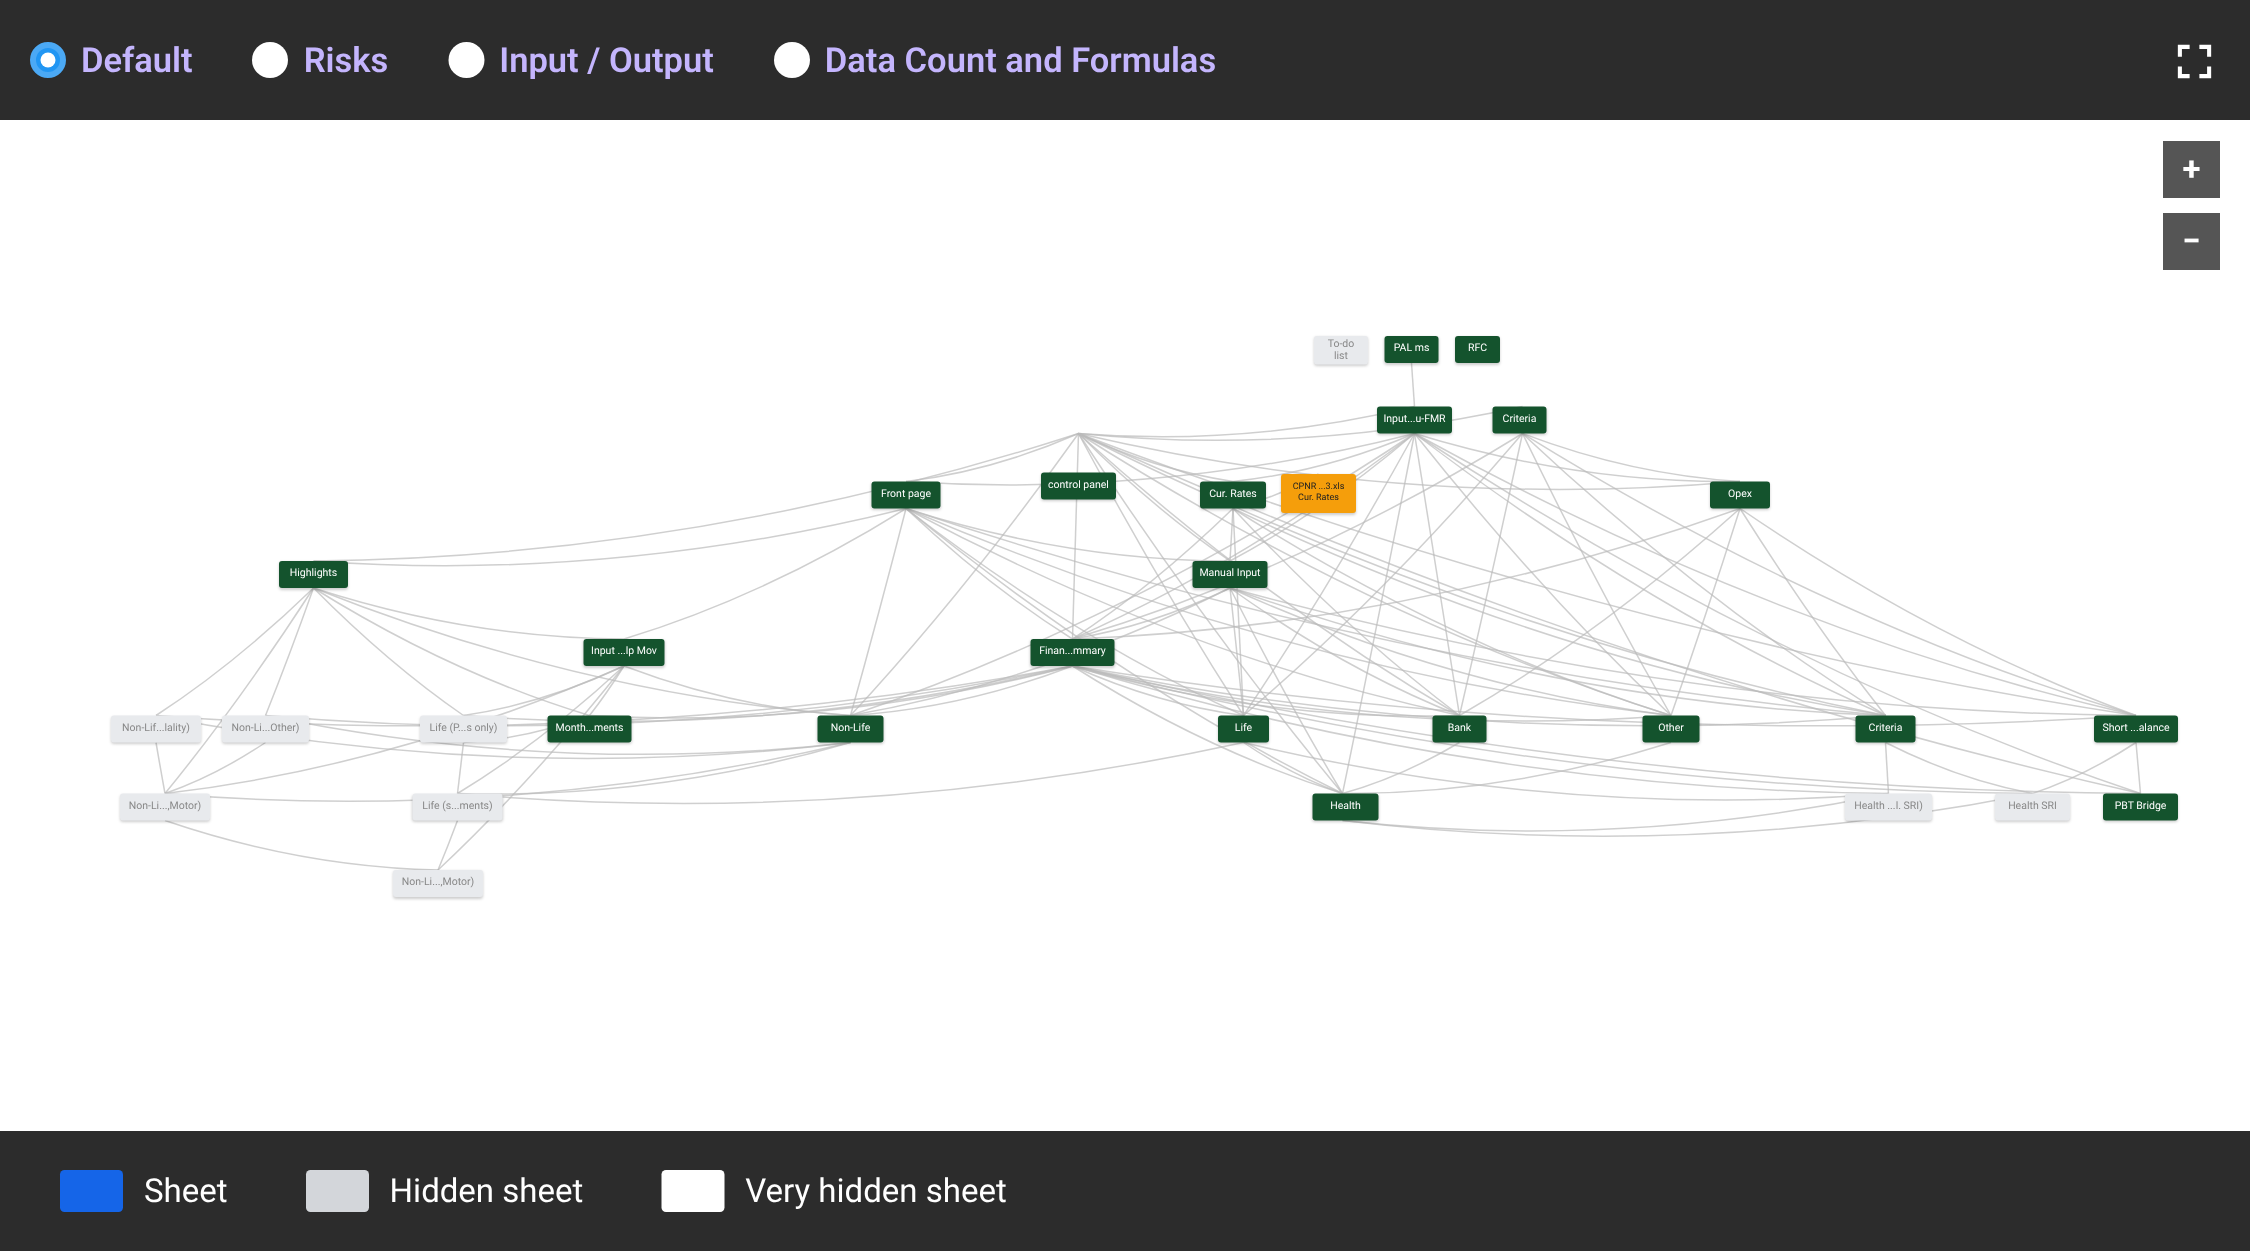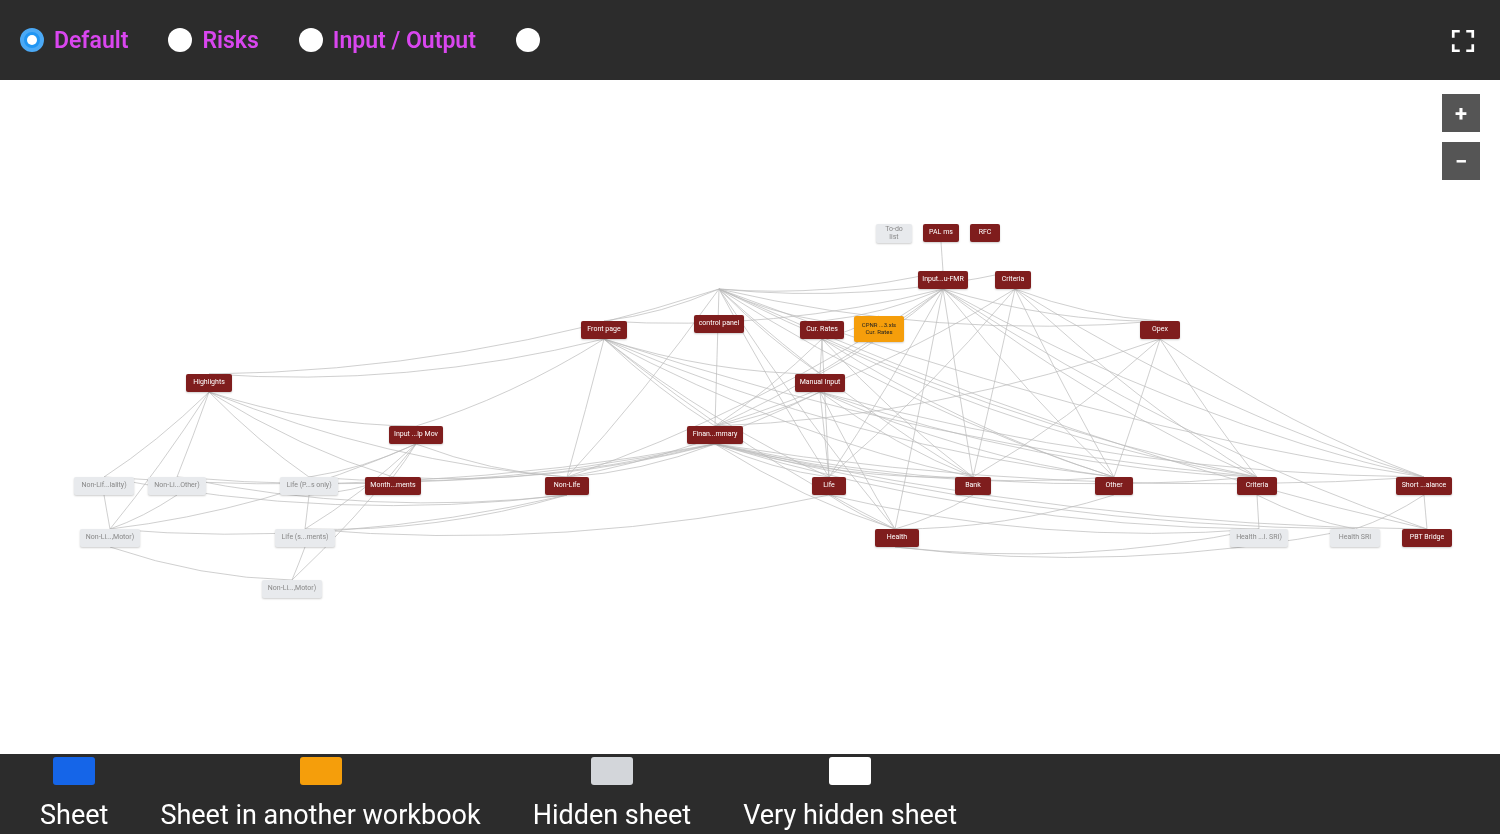--- a/index.html
+++ b/index.html
@@ -5,7 +5,7 @@
 * { margin:0; padding:0; box-sizing:border-box; }
 body { font-family: -apple-system, BlinkMacSystemFont, "Segoe UI", Roboto, Arial, sans-serif; width:1500px; height:834px; overflow:hidden; background:#fff; }
 .topbar { position:absolute; top:0; left:0; right:0; height:80px; background:#2c2c2c; display:flex; align-items:center; padding:0 20px; gap:40px; }
-.radio-item { display:inline-flex; align-items:center; gap:10px; color:#d946ef; font-size:23px; font-weight:600; cursor:pointer; }
+.radio-item { display:inline-flex; align-items:center; gap:10px; color:#c4b5fd; font-size:23px; font-weight:600; cursor:pointer; }
 .radio { width:24px; height:24px; border-radius:50%; background:#fff; position:relative; }
 .radio.checked { background:#2196f3; border:4px solid #4ba9f5; }
 .radio.checked::after { content:''; position:absolute; width:10px; height:10px; border-radius:50%; background:#fff; top:50%; left:50%; transform:translate(-50%,-50%); }

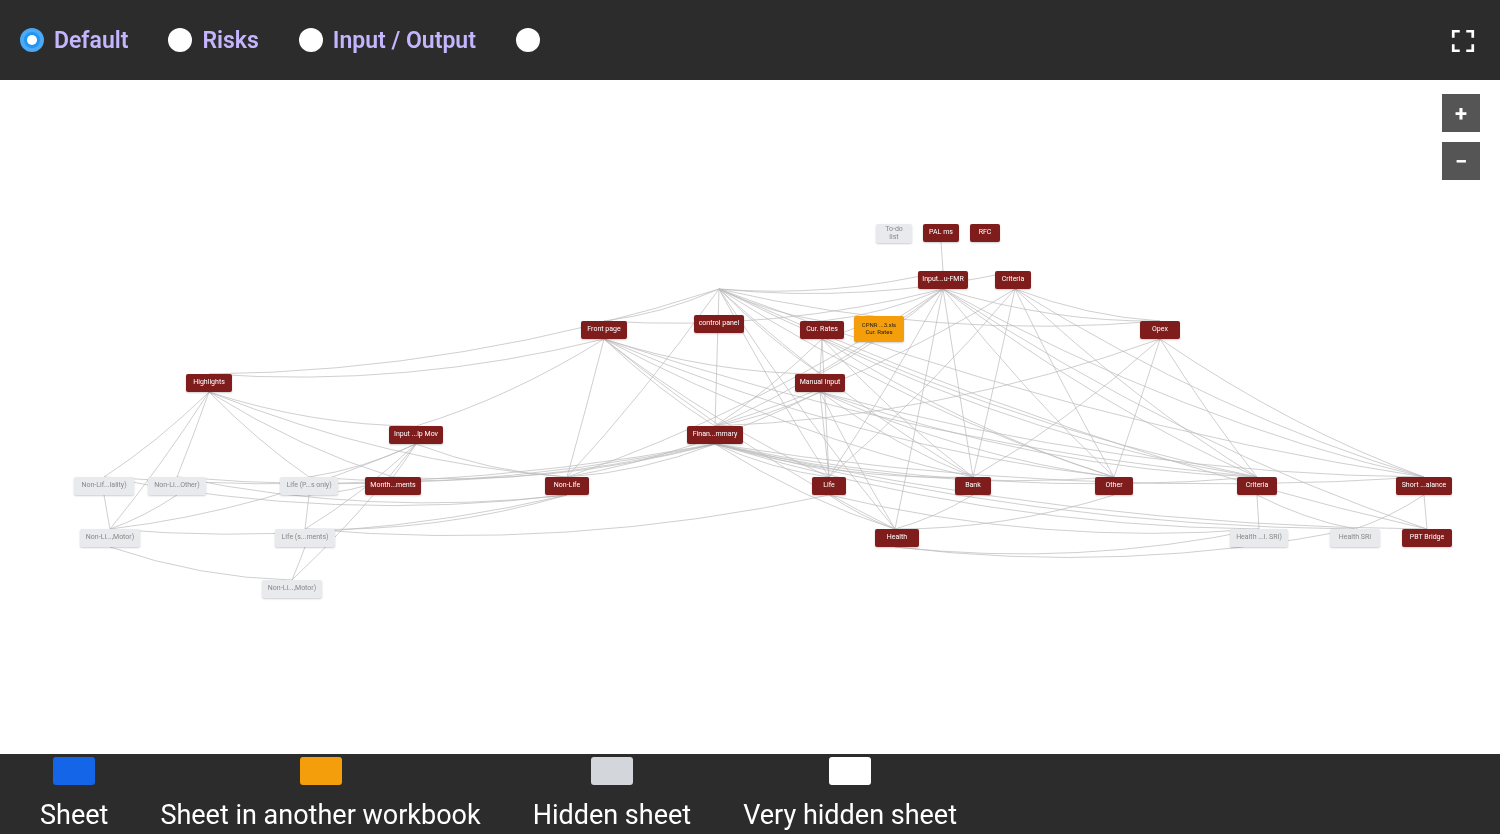--- a/index.html
+++ b/index.html
@@ -46,6 +46,7 @@
   </label>
   <label class="radio-item">
     <span class="radio"></span>
+    <span>Data Count and Formulas</span>
   </label>
   <span class="fullscreen-icon">
     <svg viewBox="0 0 24 24" fill="none" stroke-width="2.5">

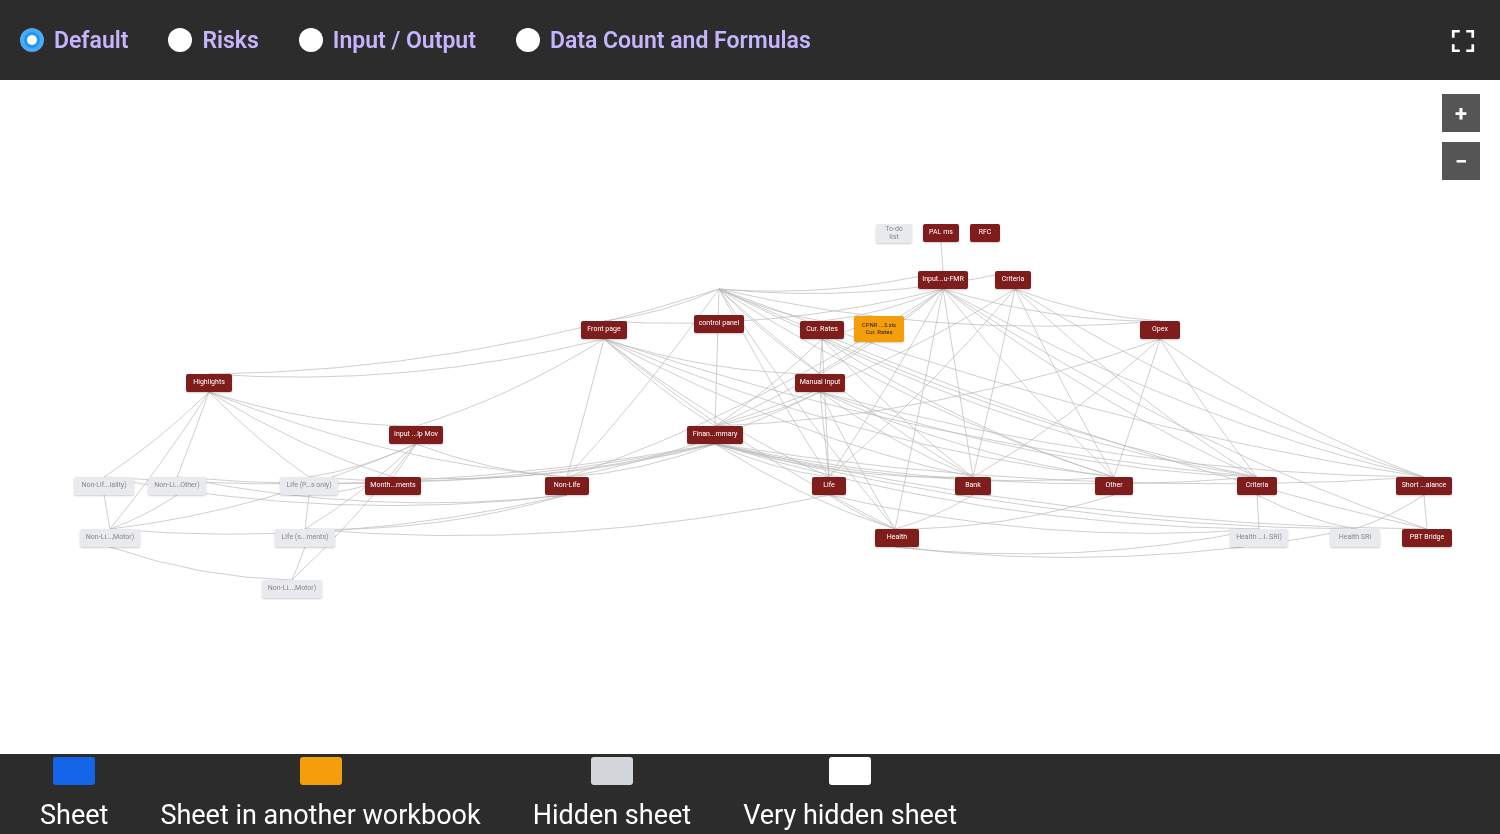--- a/index.html
+++ b/index.html
@@ -15,7 +15,7 @@
 .zoombar { position:absolute; right:20px; top:14px; display:flex; flex-direction:column; gap:10px; }
 .zoombtn { width:38px; height:38px; background:#555; color:#fff; display:flex; align-items:center; justify-content:center; font-size:22px; font-weight:700; cursor:pointer; }
 .node { position:absolute; border-radius:2px; font-size:7px; display:flex; align-items:center; justify-content:center; text-align:center; padding:2px 4px; line-height:1.1; box-shadow:0 1px 2px rgba(0,0,0,.2); cursor:pointer; }
-.node.sheet { background:#7f1d1d; color:#fff; }
+.node.sheet { background:#14532d; color:#fff; }
 .node.hidden { background:#e8eaed; color:#888; }
 .node.ext { background:#f59e0b; color:#222; font-size:6px; }
 .svglayer { position:absolute; top:0; left:0; width:100%; height:100%; pointer-events:none; }

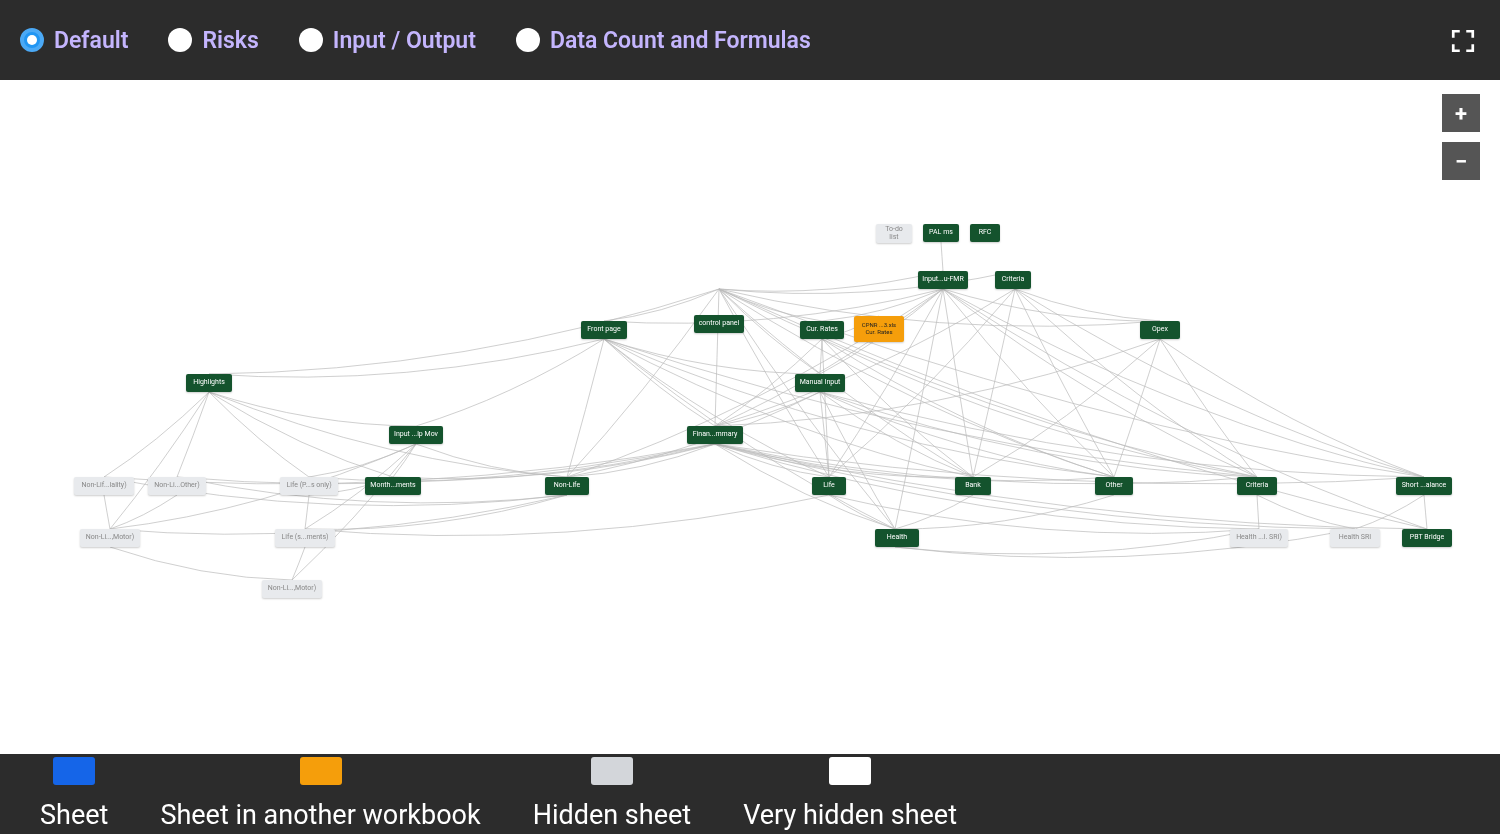--- a/index.html
+++ b/index.html
@@ -21,7 +21,7 @@
 .svglayer { position:absolute; top:0; left:0; width:100%; height:100%; pointer-events:none; }
 .svglayer path { stroke:#bbb; stroke-width:1; fill:none; opacity:.7; }
 .legend { position:absolute; bottom:0; left:0; right:0; height:80px; background:#2c2c2c; display:flex; align-items:center; padding:0 40px; gap:52px; }
-.legend-item { display:inline-flex; align-items:center; gap:14px; color:#fff; font-size:27px;flex-direction:column; }
+.legend-item { display:inline-flex; align-items:center; gap:14px; color:#fff; font-size:22px; }
 .swatch { width:42px; height:28px; border-radius:3px; }
 .sw-sheet { background:#1565e8; }
 .sw-ext { background:#f59e0b; }

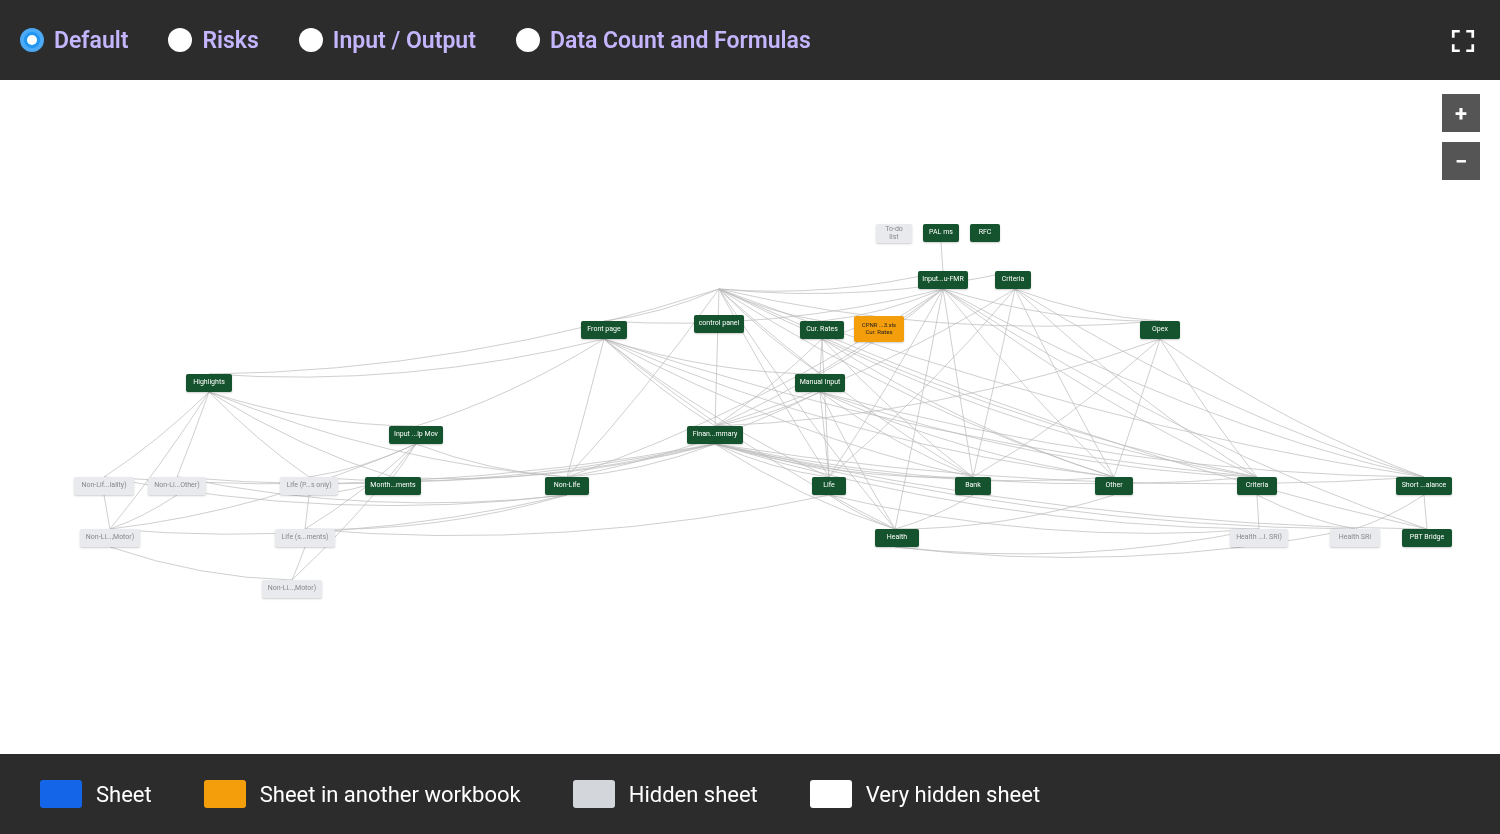--- a/index.html
+++ b/index.html
@@ -219,10 +219,6 @@
     <span>Sheet</span>
   </div>
   <div class="legend-item">
-    <span class="swatch sw-ext"></span>
-    <span>Sheet in another workbook</span>
-  </div>
-  <div class="legend-item">
     <span class="swatch sw-hidden"></span>
     <span>Hidden sheet</span>
   </div>

